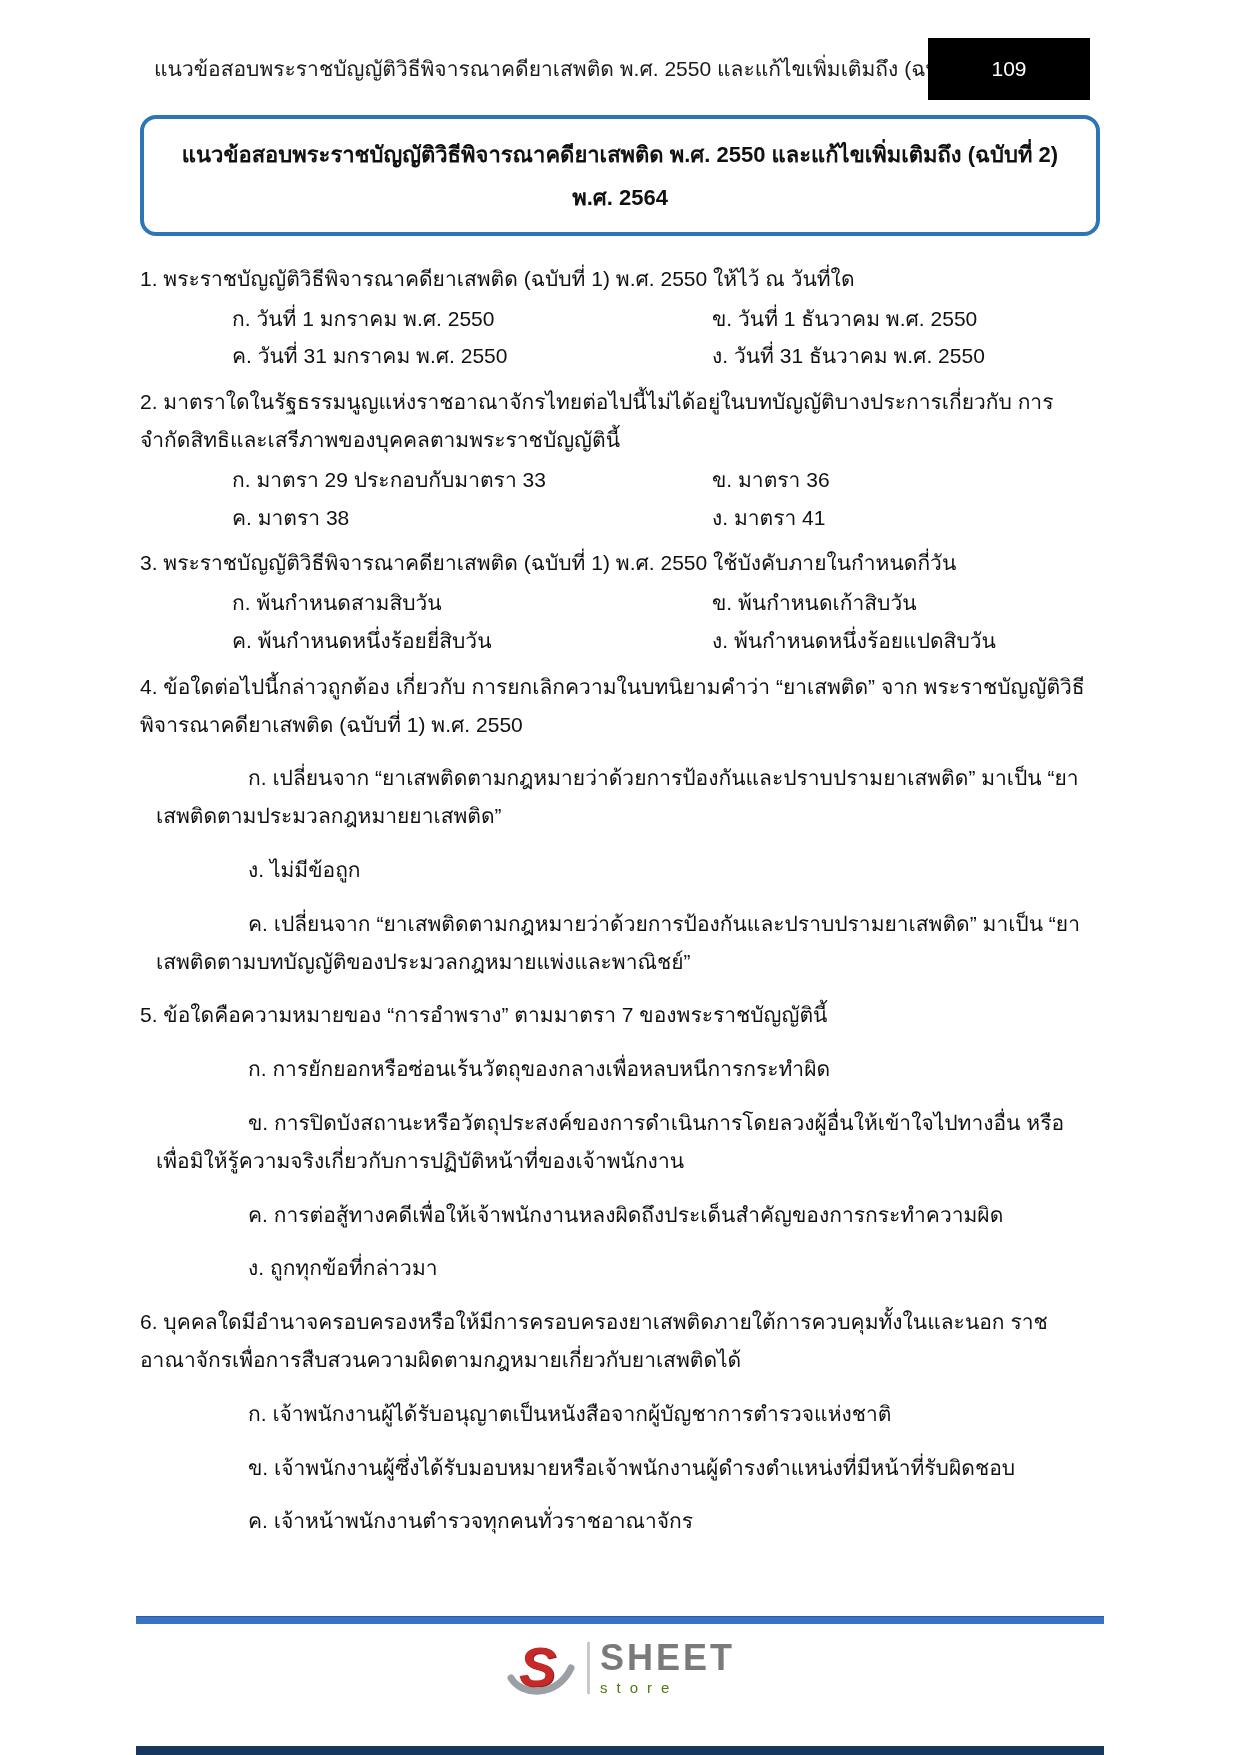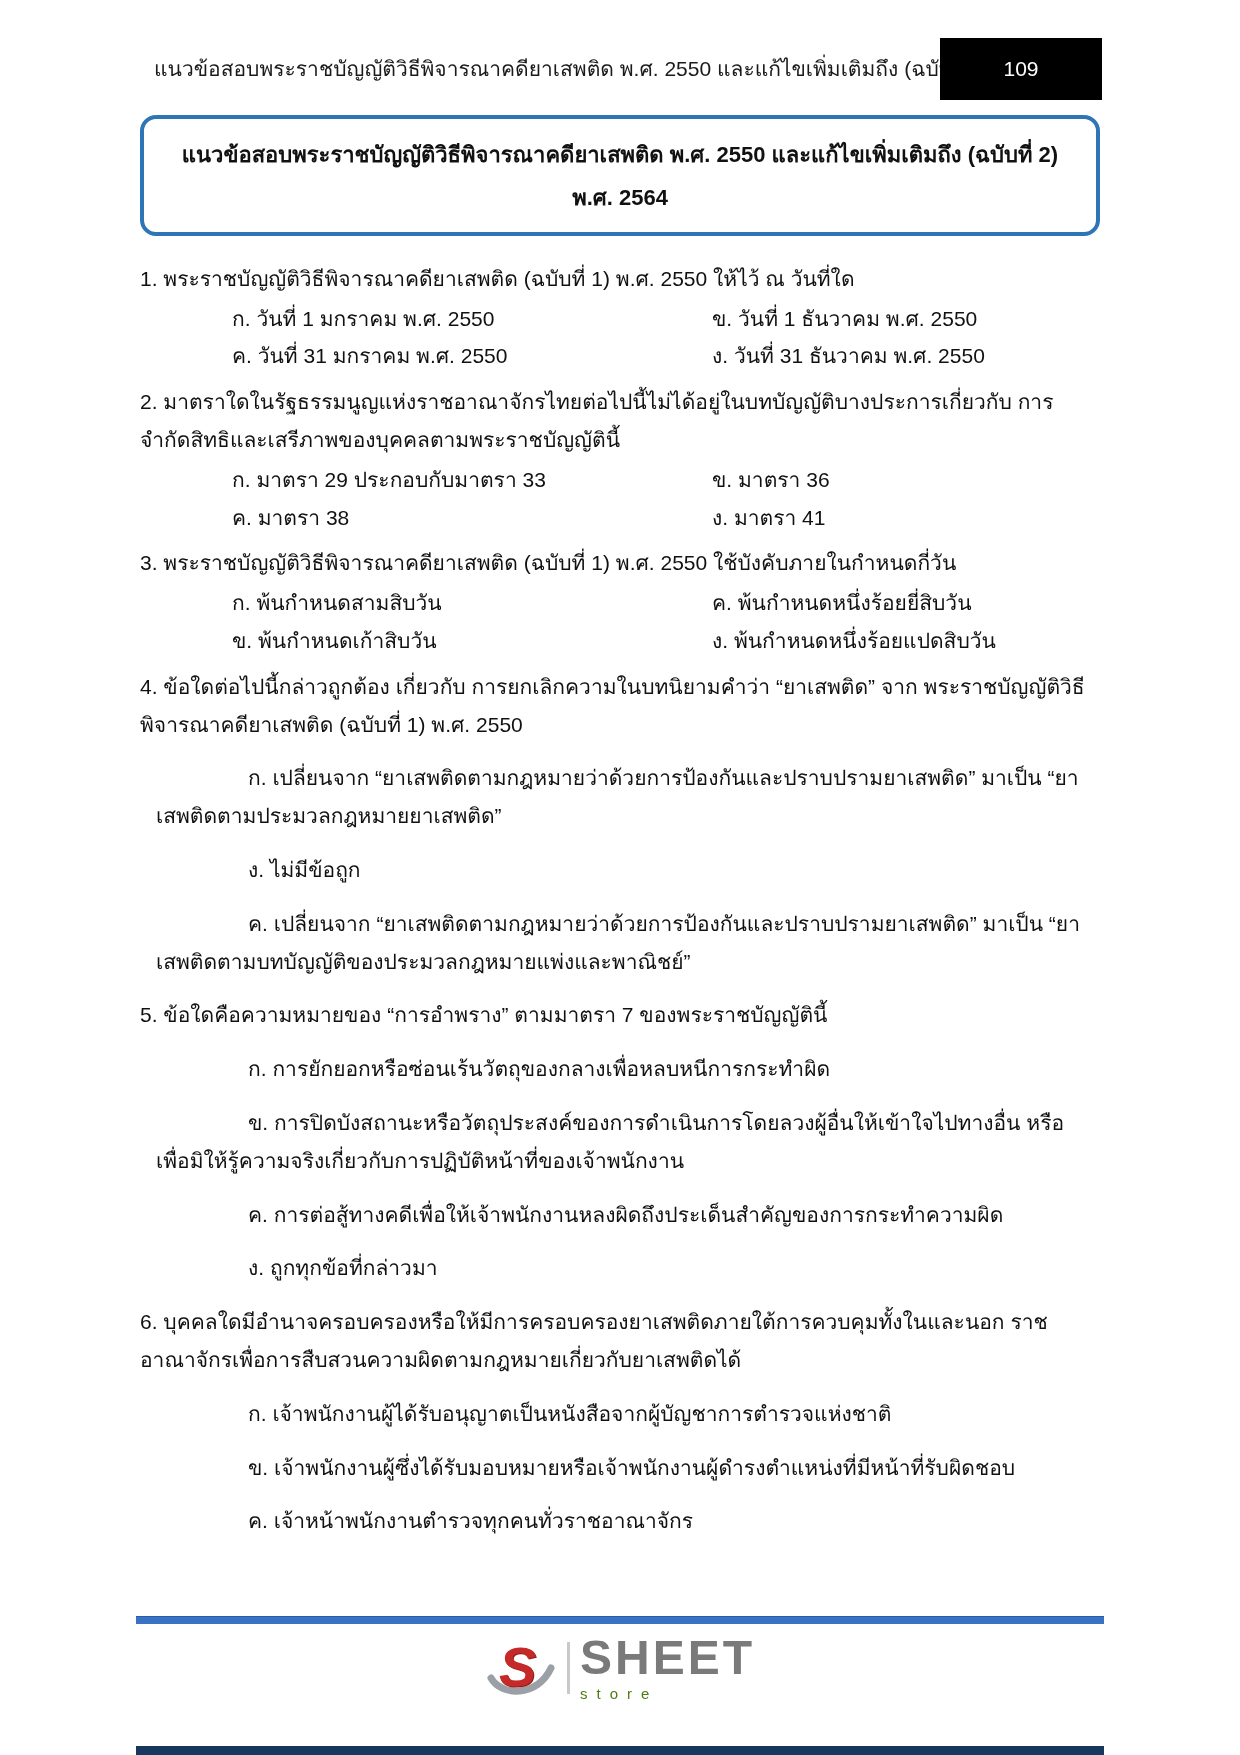--- a/index.html
+++ b/index.html
@@ -22,7 +22,7 @@
   }
   .page-badge {
     position:absolute;
-    top:38px; right:138px;
+    top:38px; right:150px;
     width:162px; height:62px;
     background:#000000;
     color:#ffffff;

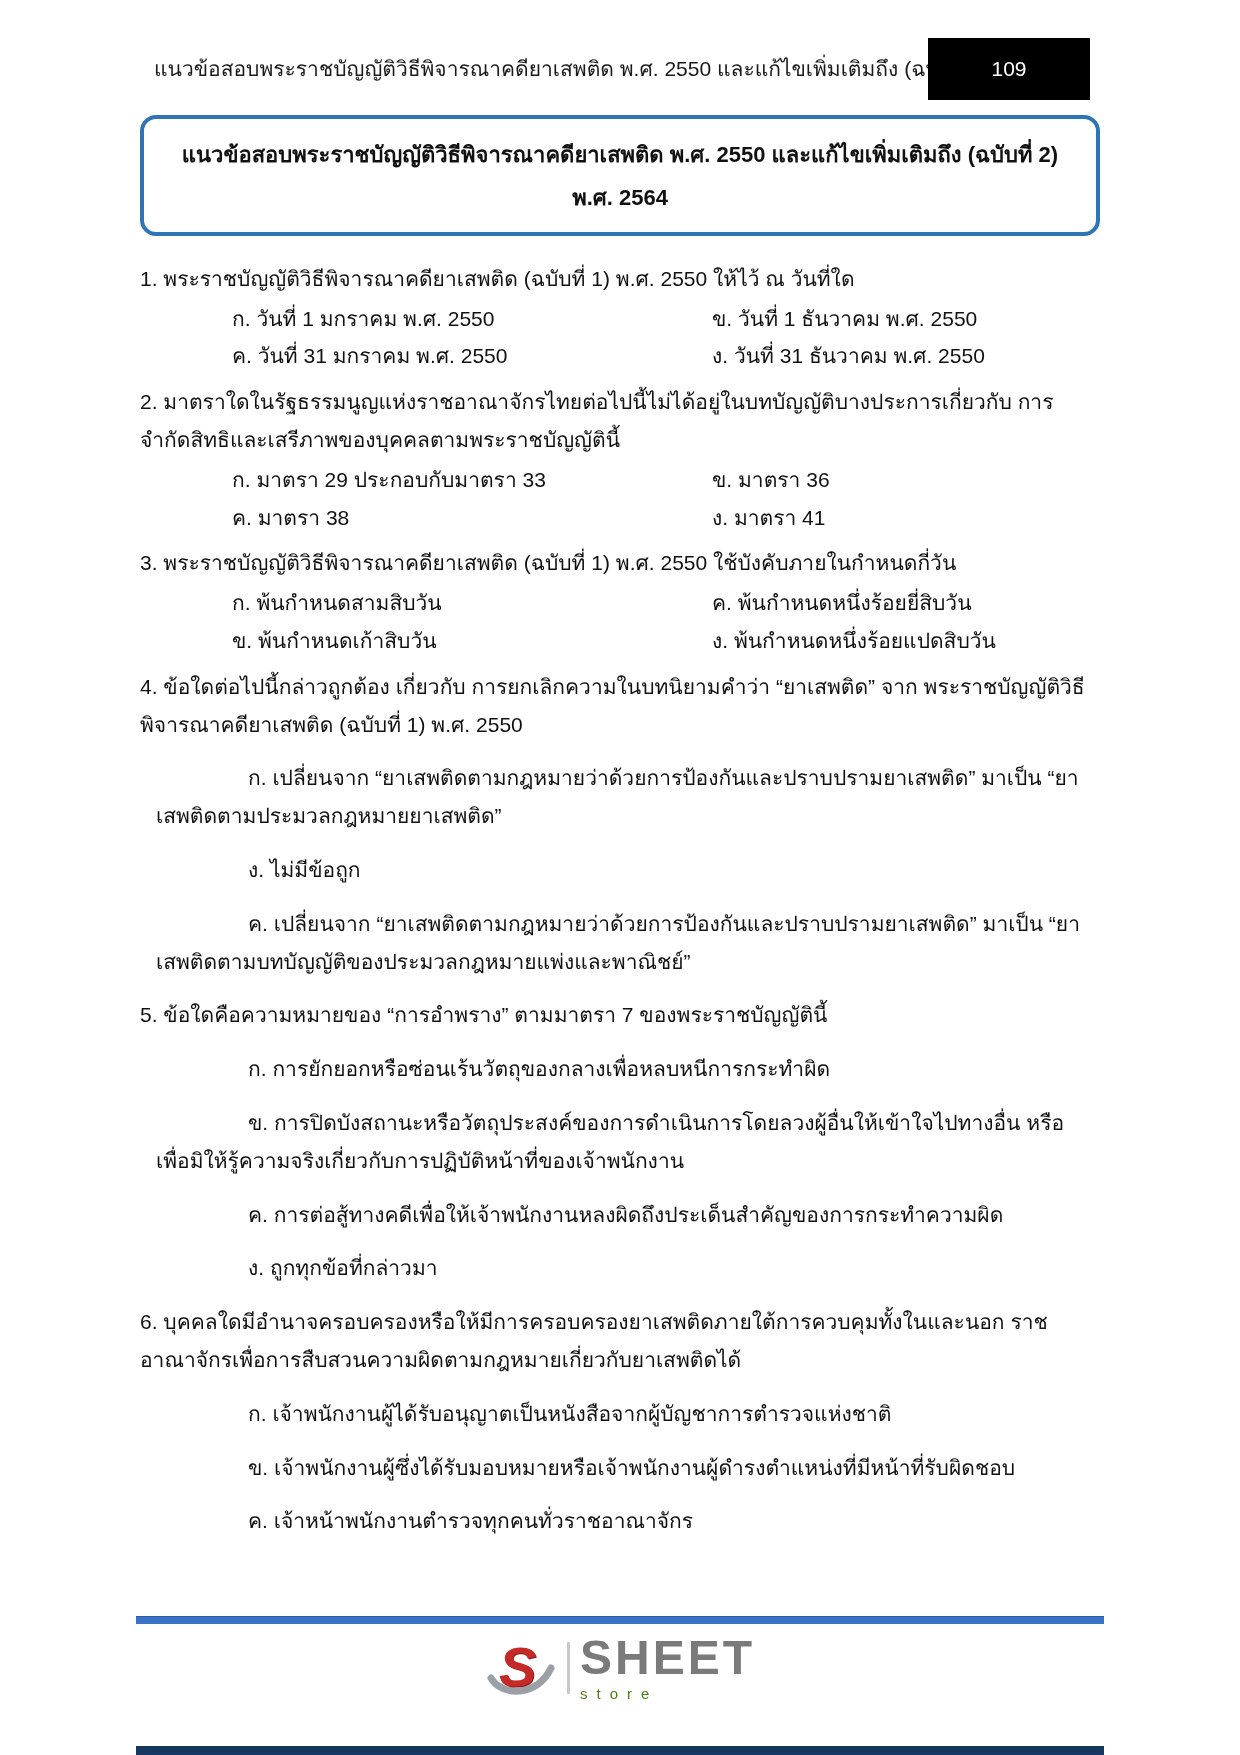--- a/index.html
+++ b/index.html
@@ -136,8 +136,8 @@
   <p class="q-text">3. พระราชบัญญัติวิธีพิจารณาคดียาเสพติด (ฉบับที่ 1) พ.ศ. 2550 ใช้บังคับภายในกำหนดกี่วัน</p>
   <div class="opts-grid">
     <div class="opt">ก.  พ้นกำหนดสามสิบวัน</div>
+    <div class="opt">ข.  พ้นกำหนดเก้าสิบวัน</div>
     <div class="opt">ค.  พ้นกำหนดหนึ่งร้อยยี่สิบวัน</div>
-    <div class="opt">ข.  พ้นกำหนดเก้าสิบวัน</div>
     <div class="opt">ง.  พ้นกำหนดหนึ่งร้อยแปดสิบวัน</div>
   </div>
 

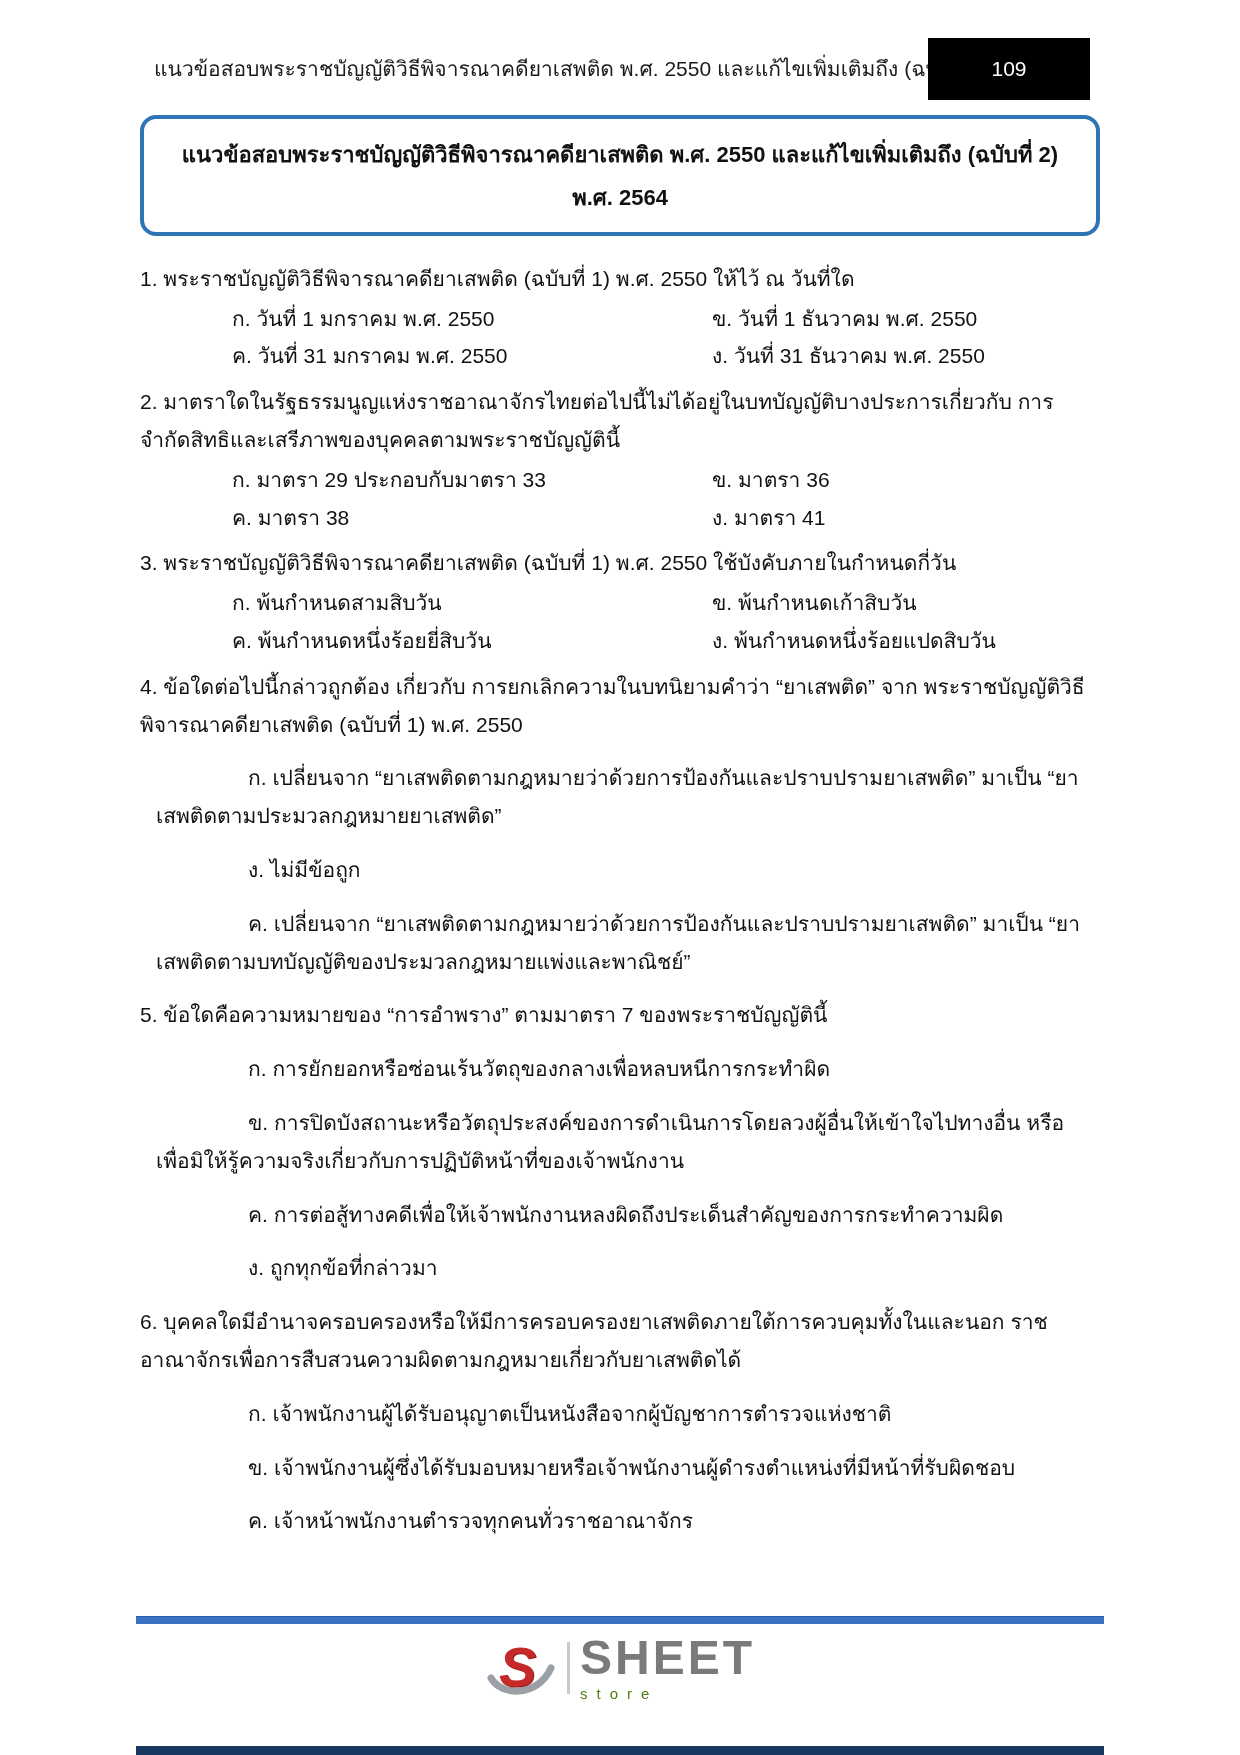--- a/index.html
+++ b/index.html
@@ -87,7 +87,7 @@
   .logo-divider { width:3px; height:52px; background:#c9c9c9; }
   .brand-stack { display:flex; flex-direction:column; }
   .brand-name {
-    font-size:48px; font-weight:bold;
+    font-size:36px; font-weight:bold;
     color:#7a7a7a; letter-spacing:3px; line-height:1.0;
   }
   .brand-sub {

